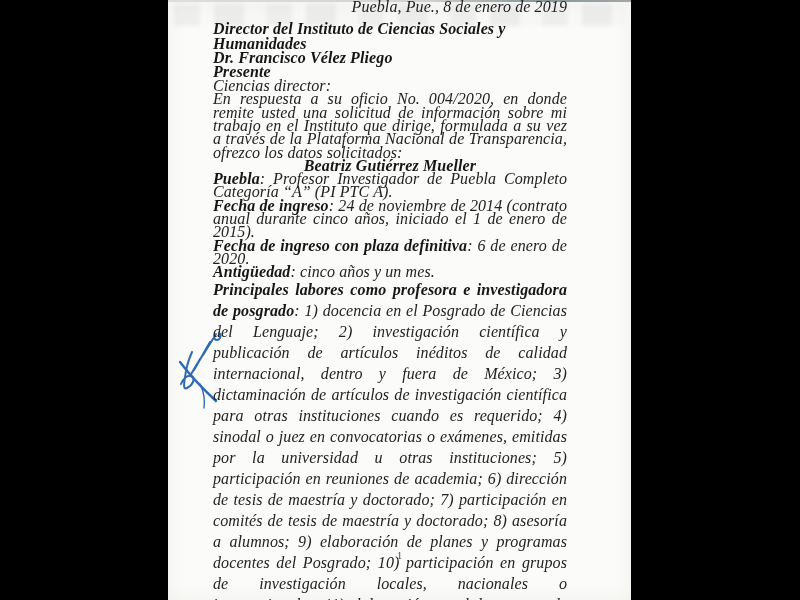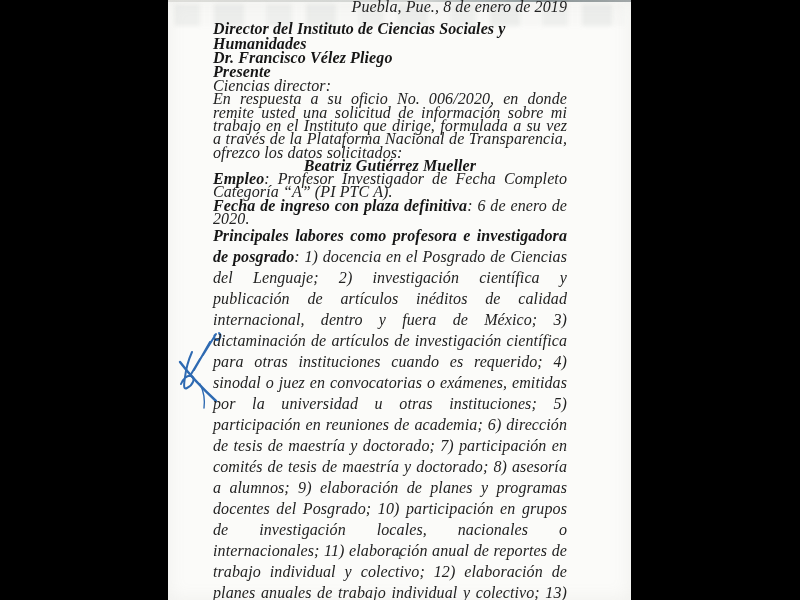--- a/index.html
+++ b/index.html
@@ -114,7 +114,7 @@
 
     <p class="salutation">Ciencias director:</p>
 
-    <p class="intro jst">En respuesta a su oficio No. 006/2020, en donde remite usted una solicitud de información sobre mi trabajo en el Instituto que dirige, formulada a su vez a través de la Plataforma Nacional de Transparencia, ofrezco los datos solicitados:</p>
+    <p class="intro jst">En respuesta a su oficio No. 004/2020, en donde remite usted una solicitud de información sobre mi trabajo en el Instituto que dirige, formulada a su vez a través de la Plataforma Nacional de Transparencia, ofrezco los datos solicitados:</p>
 
     <p class="author-name">Beatriz Gutiérrez Mueller</p>
 

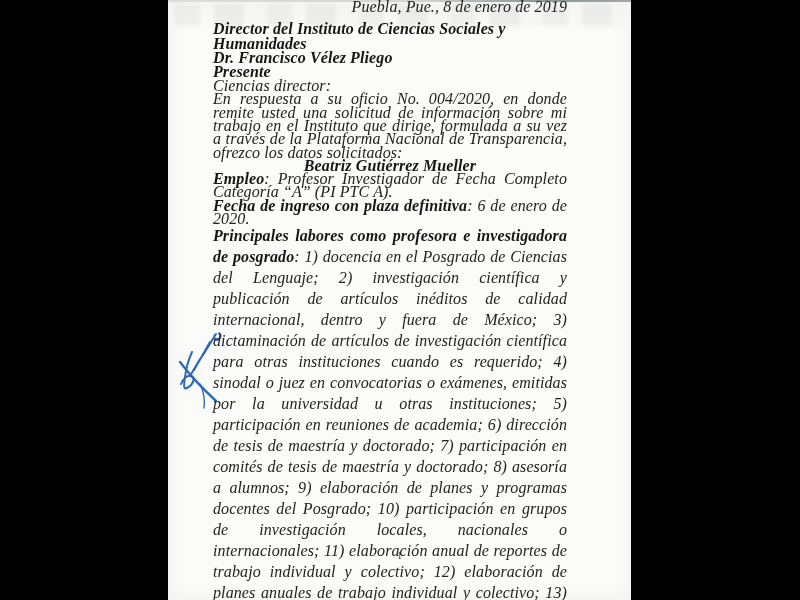--- a/index.html
+++ b/index.html
@@ -118,7 +118,7 @@
 
     <p class="author-name">Beatriz Gutiérrez Mueller</p>
 
-    <p class="field f-empleo"><b>Empleo</b><span>: Profesor Investigador de Fecha Completo Categoría “A” (PI PTC A).</span></p>
+    <p class="field f-empleo"><b>Puebla</b><span>: Profesor Investigador de Fecha Completo Categoría “A” (PI PTC A).</span></p>
 
 
 

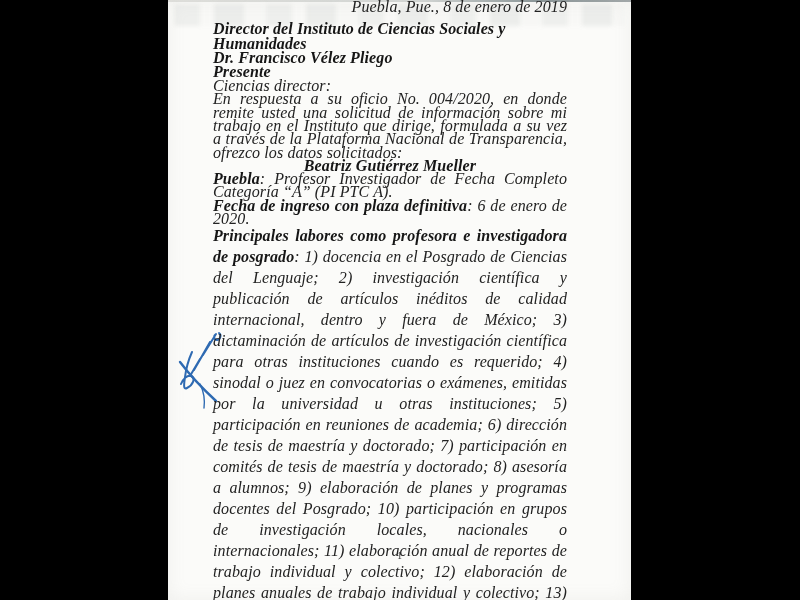--- a/index.html
+++ b/index.html
@@ -118,7 +118,7 @@
 
     <p class="author-name">Beatriz Gutiérrez Mueller</p>
 
-    <p class="field f-empleo"><b>Puebla</b><span>: Profesor Investigador de Fecha Completo Categoría “A” (PI PTC A).</span></p>
+    <p class="field f-empleo"><b>Puebla</b><span>: Profesor Investigador de Puebla Completo Categoría “A” (PI PTC A).</span></p>
 
 
 

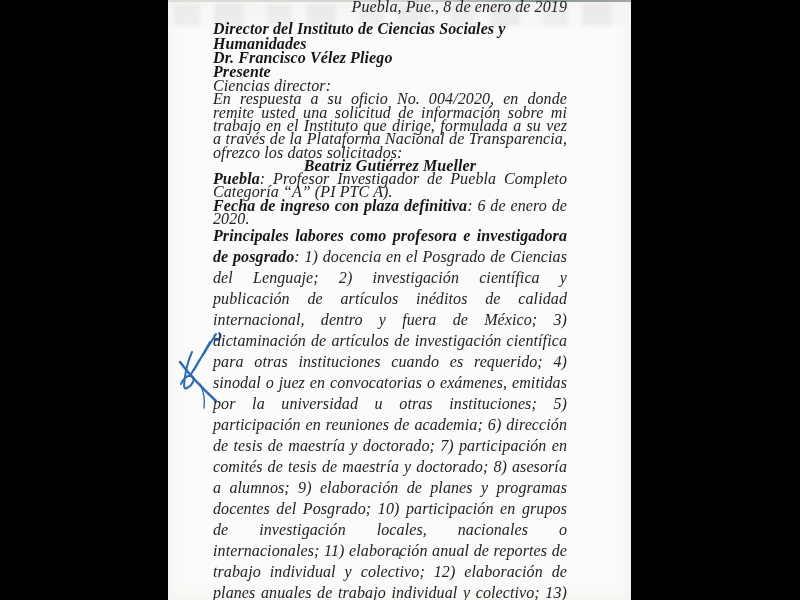--- a/index.html
+++ b/index.html
@@ -122,6 +122,7 @@
 
 
 
+    <p class="field f-ingreso"><b>Fecha de ingreso</b><span>: 24 de noviembre de 2014 (contrato anual durante cinco años, iniciado el 1 de enero de 2015).</span></p>
 
     <p class="field f-plaza"><b>Fecha de ingreso con plaza definitiva</b><span>: 6 de enero de 2020.</span></p>
 

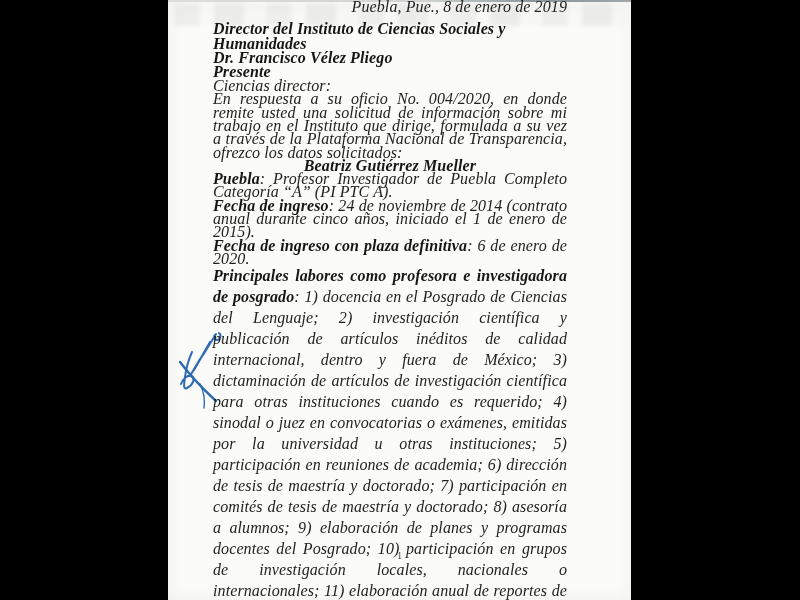--- a/index.html
+++ b/index.html
@@ -126,6 +126,7 @@
 
     <p class="field f-plaza"><b>Fecha de ingreso con plaza definitiva</b><span>: 6 de enero de 2020.</span></p>
 
+    <p class="field f-antig"><b>Antigüedad</b><span>: cinco años y un mes.</span></p>
 
     <p class="field f-labores"><b>Principales labores como profesora e investigadora de posgrado</b><span>: 1) docencia en el Posgrado de Ciencias del Lenguaje; 2) investigación científica y publicación de artículos inéditos de calidad internacional, dentro y fuera de México; 3) dictaminación de artículos de investigación científica para otras instituciones cuando es requerido; 4) sinodal o juez en convocatorias o exámenes, emitidas por la universidad u otras instituciones; 5) participación en reuniones de academia; 6) dirección de tesis de maestría y doctorado; 7) participación en comités de tesis de maestría y doctorado; 8) asesoría a alumnos; 9) elaboración de planes y programas docentes del Posgrado; 10) participación en grupos de investigación locales, nacionales o internacionales; 11) elaboración anual de reportes de trabajo individual y colectivo; 12) elaboración de planes anuales de trabajo individual y colectivo; 13) actividades de difusión del conocimiento; y 14) participación en congresos, coloquios, jornadas,</span></p>
   </div>

